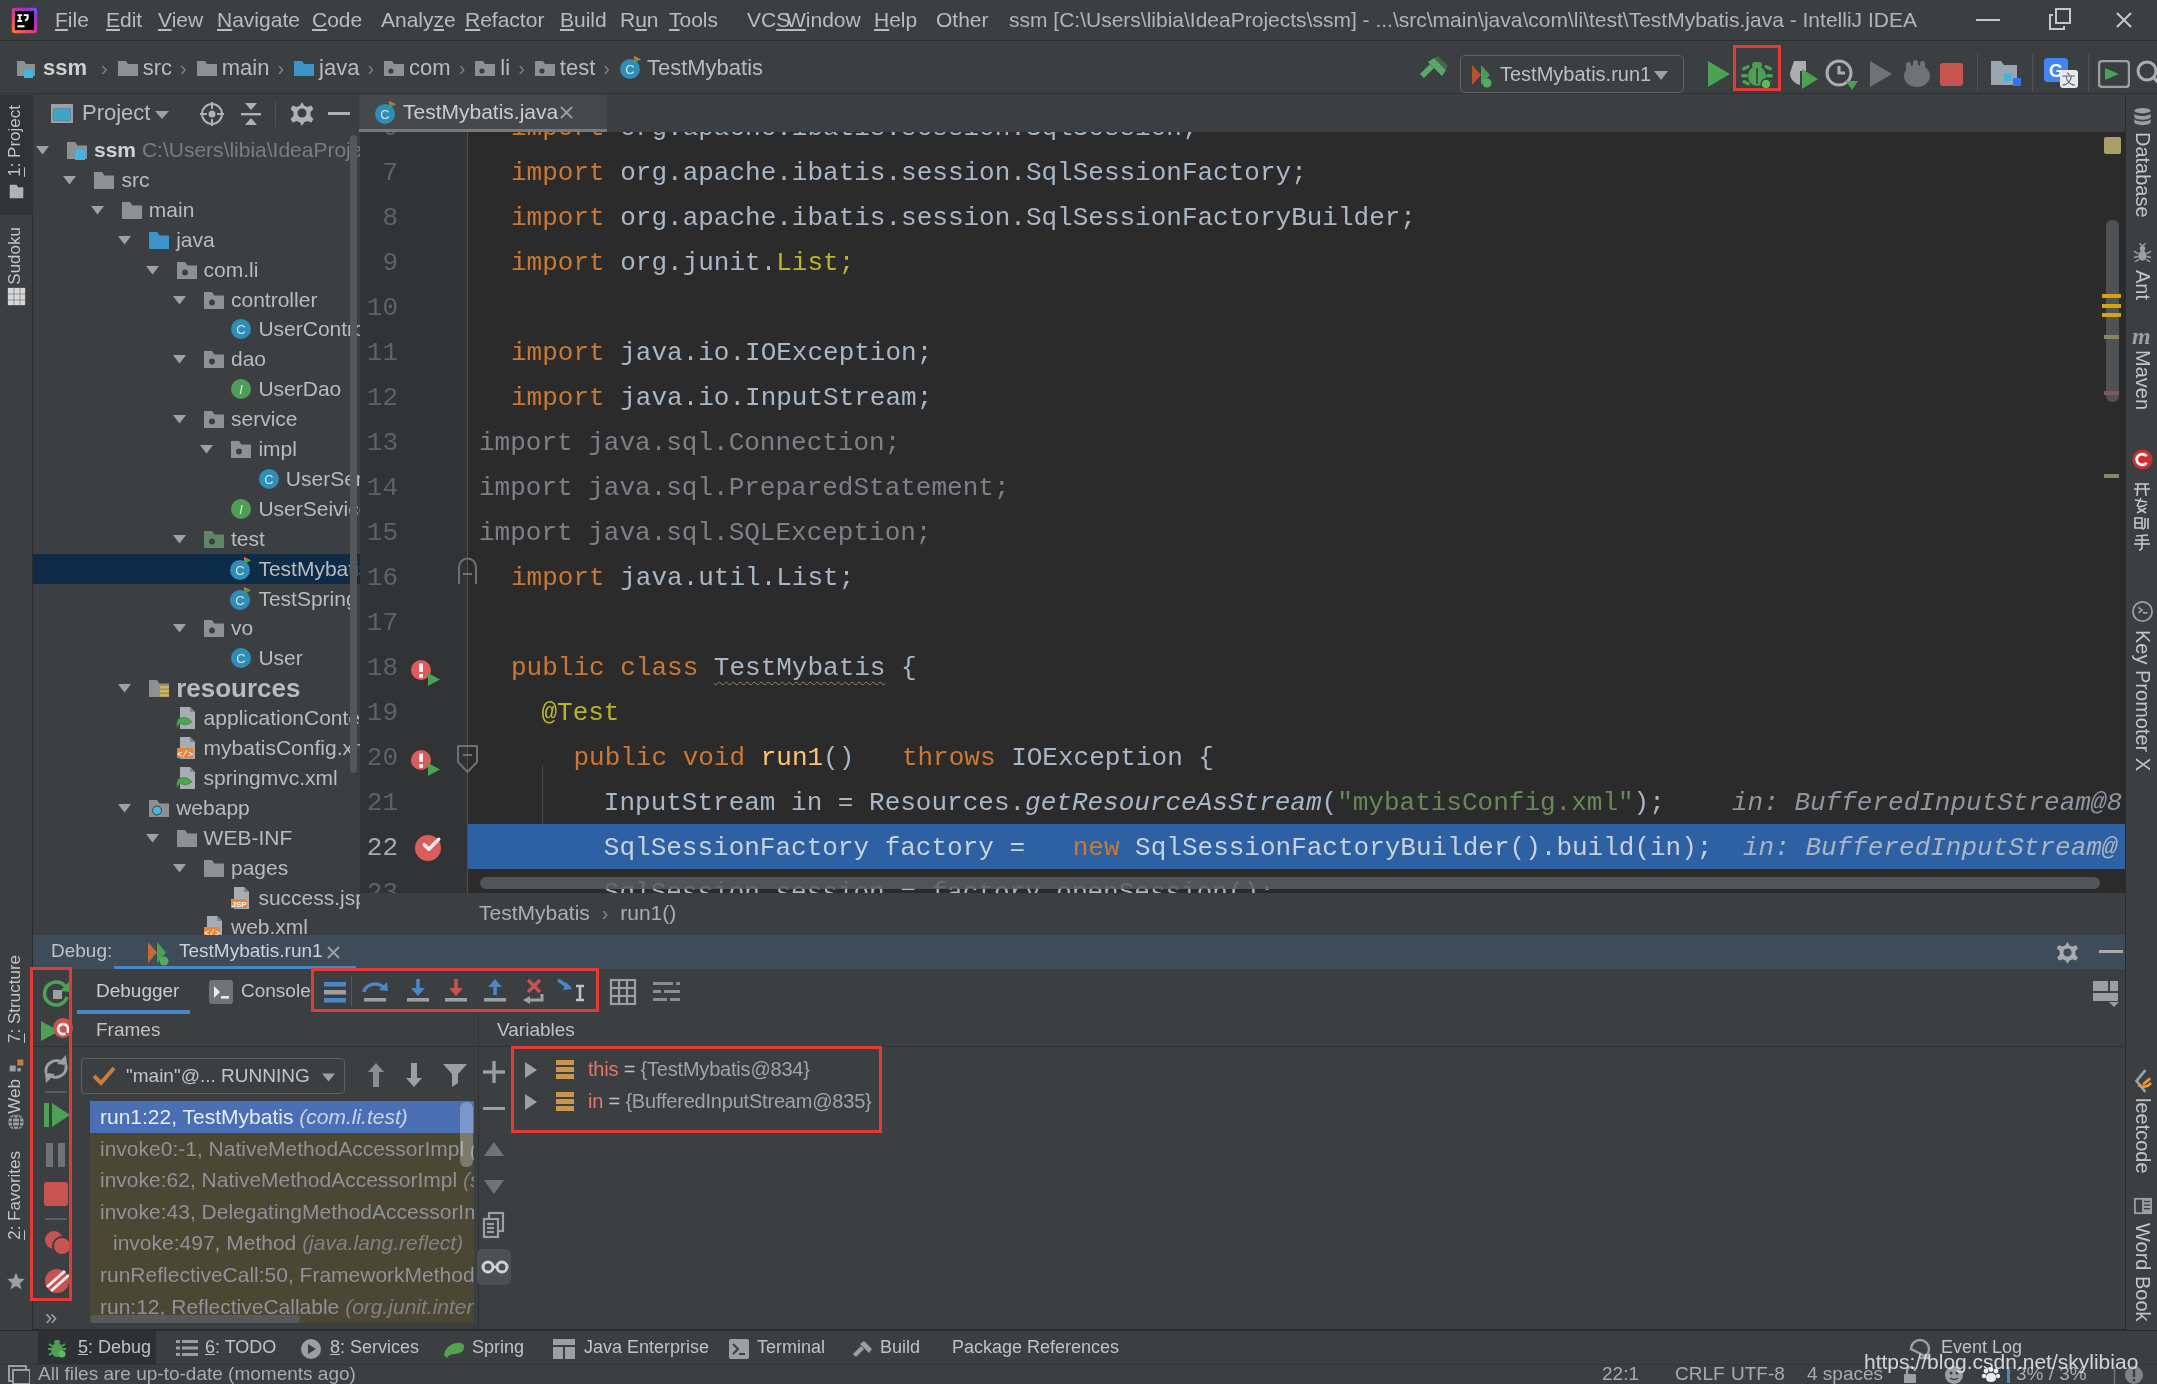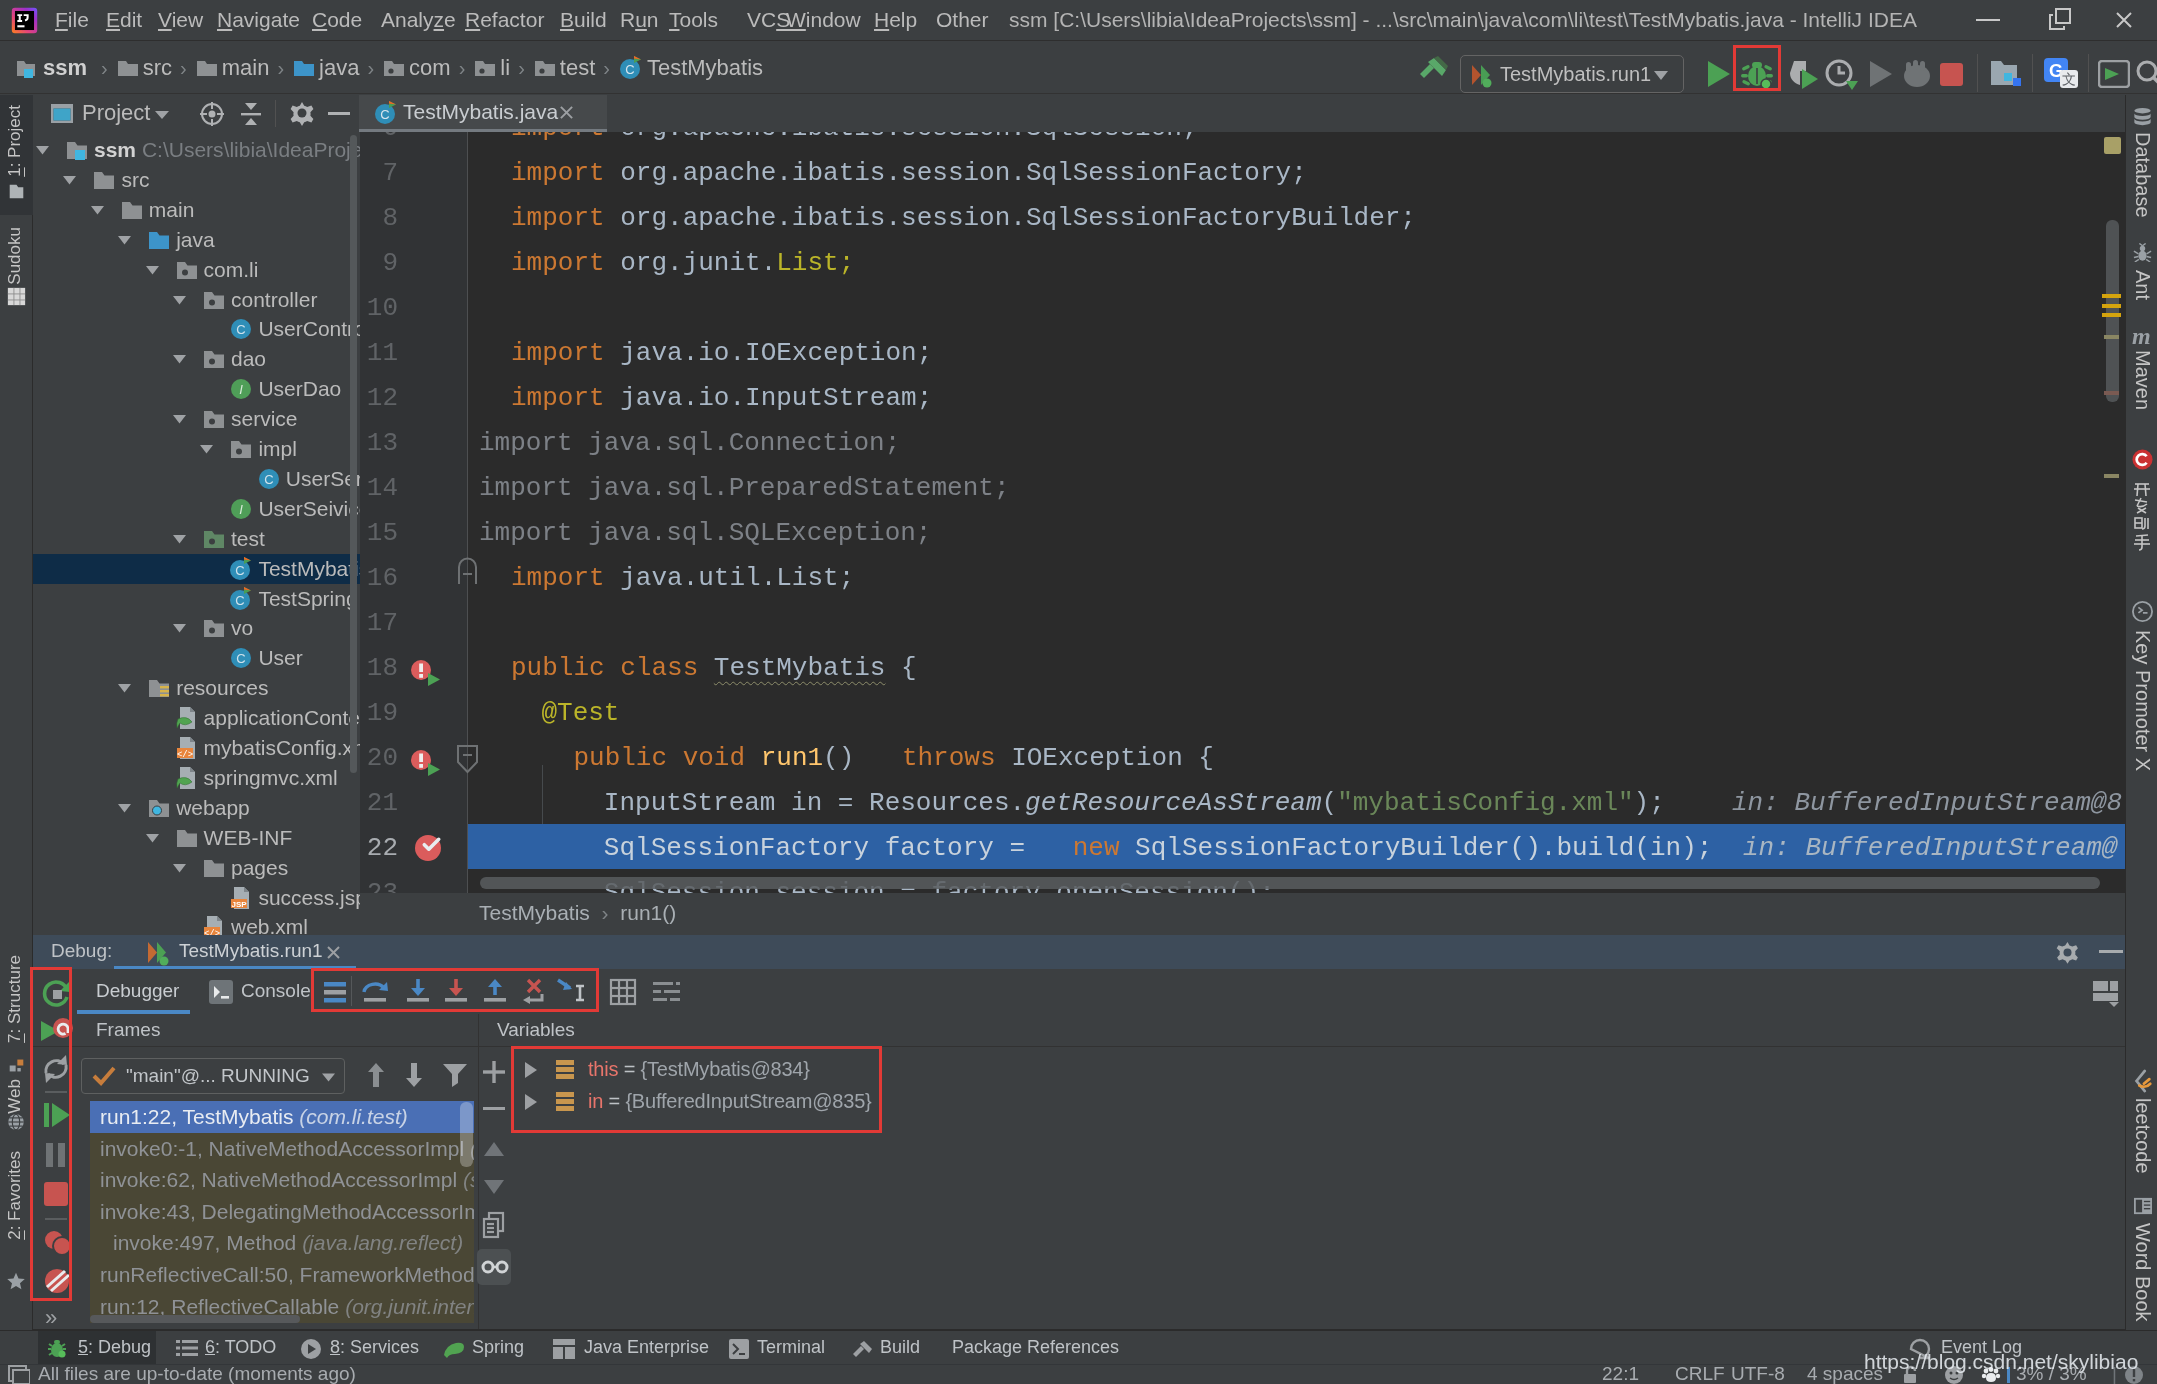--- a/index.html
+++ b/index.html
@@ -415,7 +415,7 @@
           <rect x="13" y="18" width="9" height="2.4"></rect>
         </g>
       </svg>
-      <div class="abs" style="left:143.2px;top:541.1999999999999px;height:30px;line-height:30px;font-size:21px;color:#BBBBBB;white-space:nowrap;">resources</div>
+      <div class="abs" style="left:143.2px;top:541.1999999999999px;height:30px;line-height:30px;font-size:26px;color:#BBBBBB;white-space:nowrap;font-weight:bold;">resources</div>
       <svg class="abs" style="left:141.6px;top:574.1px" width="24" height="24" viewBox="0 0 24 24">
         <path d="M5 1 h10 l5 5 v17 H5z" fill="#A6AEB3"></path>
         <path d="M15 1 l5 5 h-5z" fill="#7E858A"></path>

